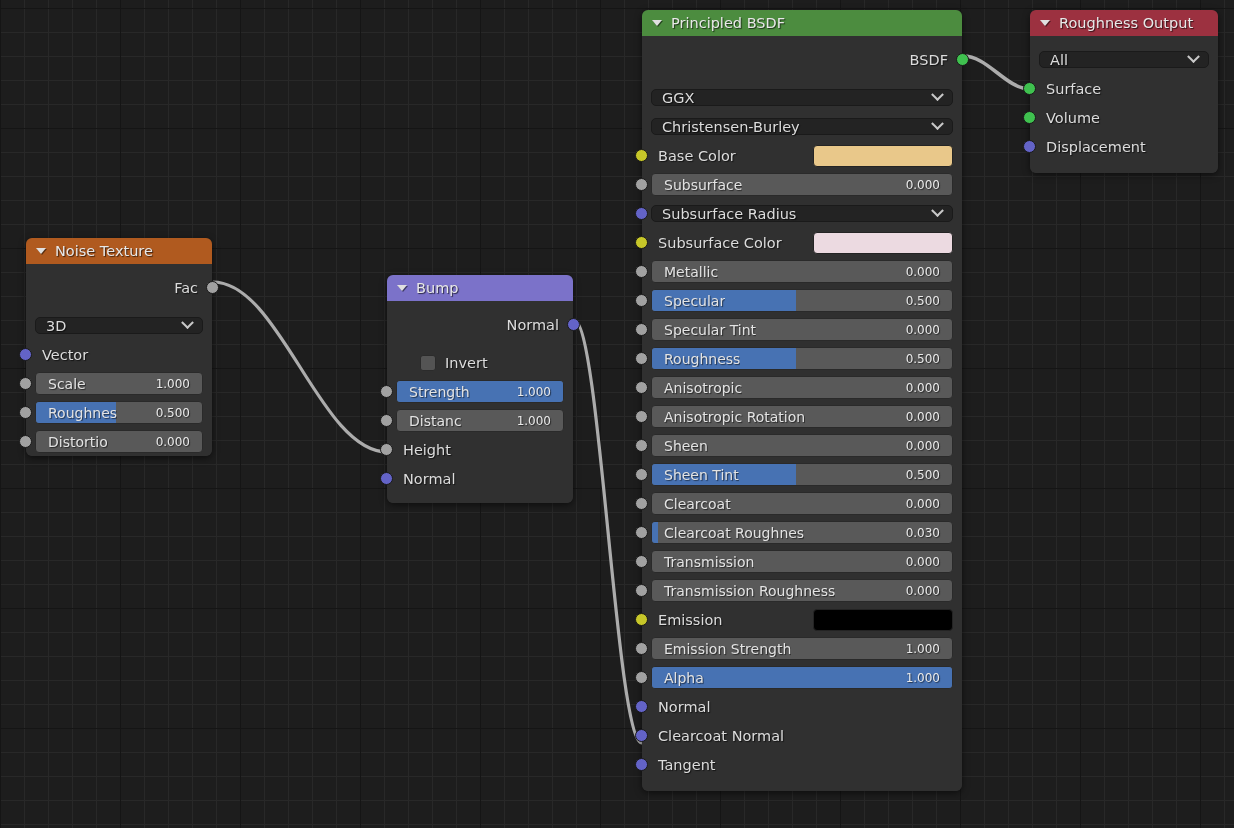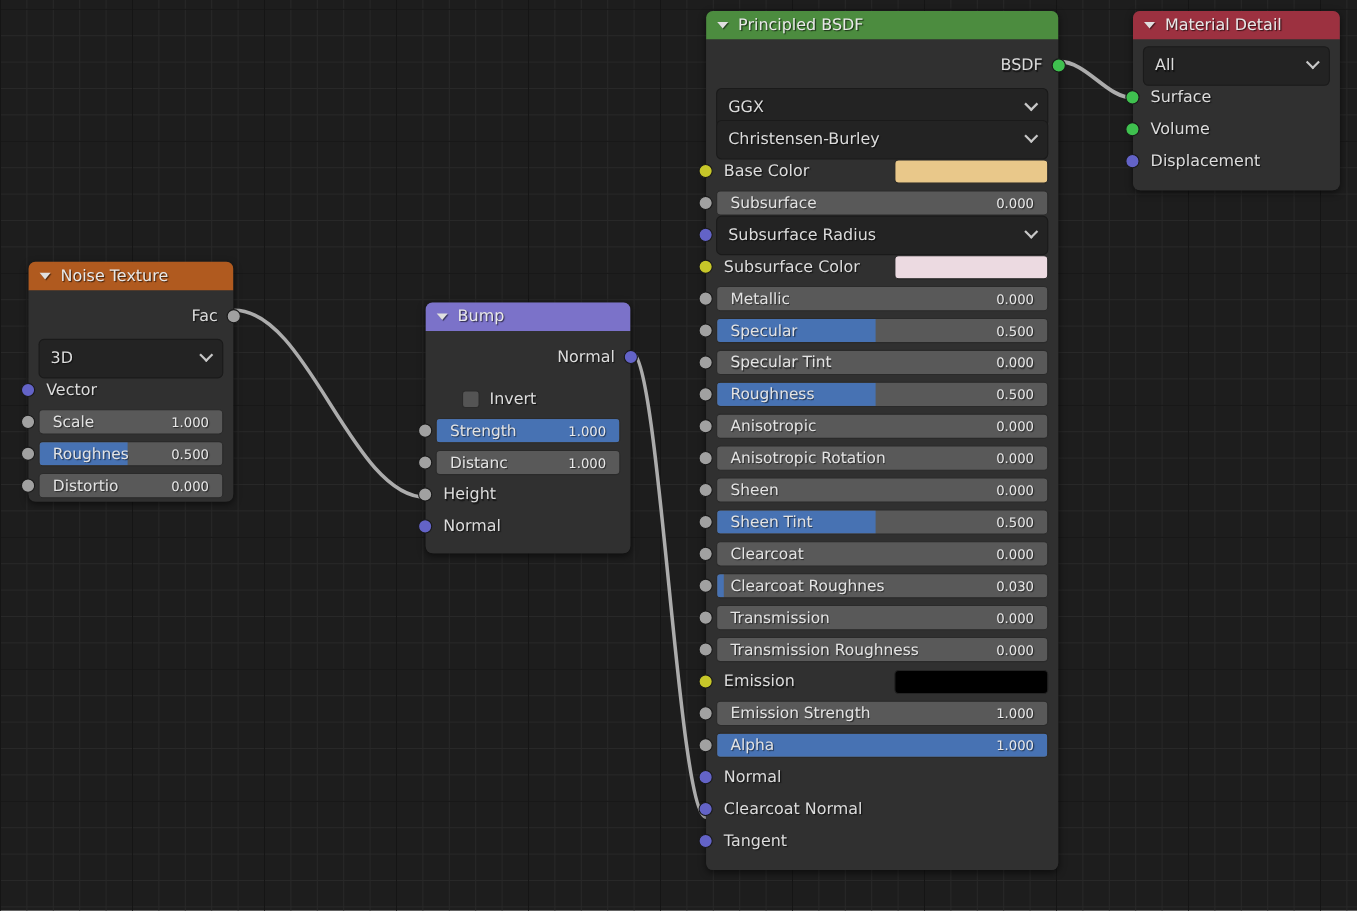--- a/index.html
+++ b/index.html
@@ -509,7 +509,7 @@
   <div class="node" id="node-matout" style="left:1030px; top:10px; width:188px;">
     <div class="node-header" style="background:#9c3140;">
       <span class="tri"></span>
-      <span>Material Detail</span>
+      <span>Roughness Output</span>
     </div>
     <div class="node-body" style="padding-bottom:12px;">
       <div class="spacer"></div>

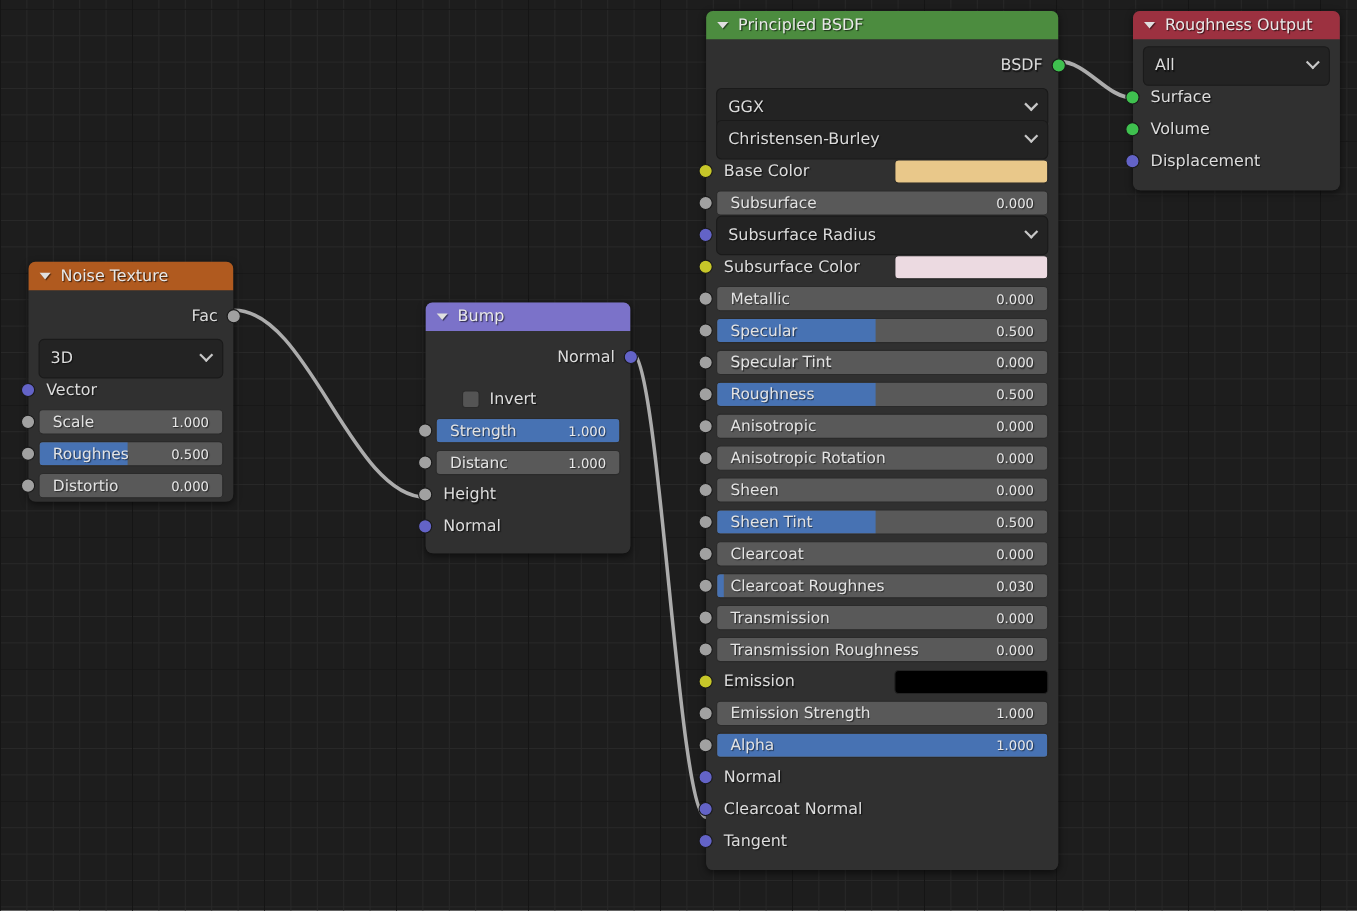--- a/index.html
+++ b/index.html
@@ -135,7 +135,7 @@
   
   .dropdown {
     position: relative;
-    height: 36px;
+    height: 17px;
     margin: 0 9px;
     flex: 1;
     border-radius: 5px;

